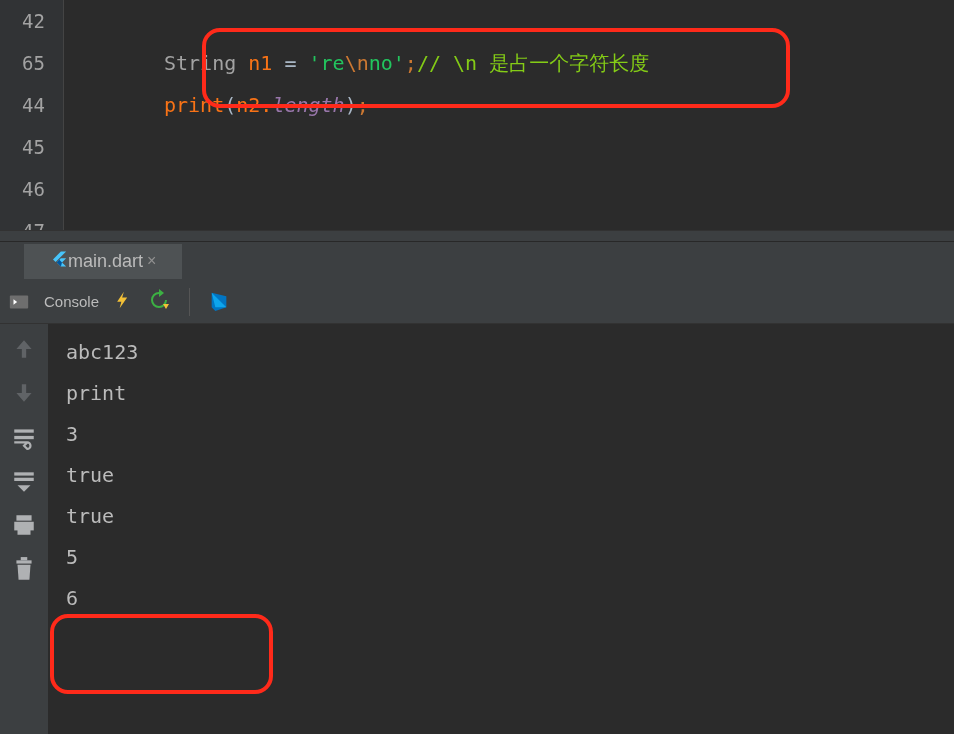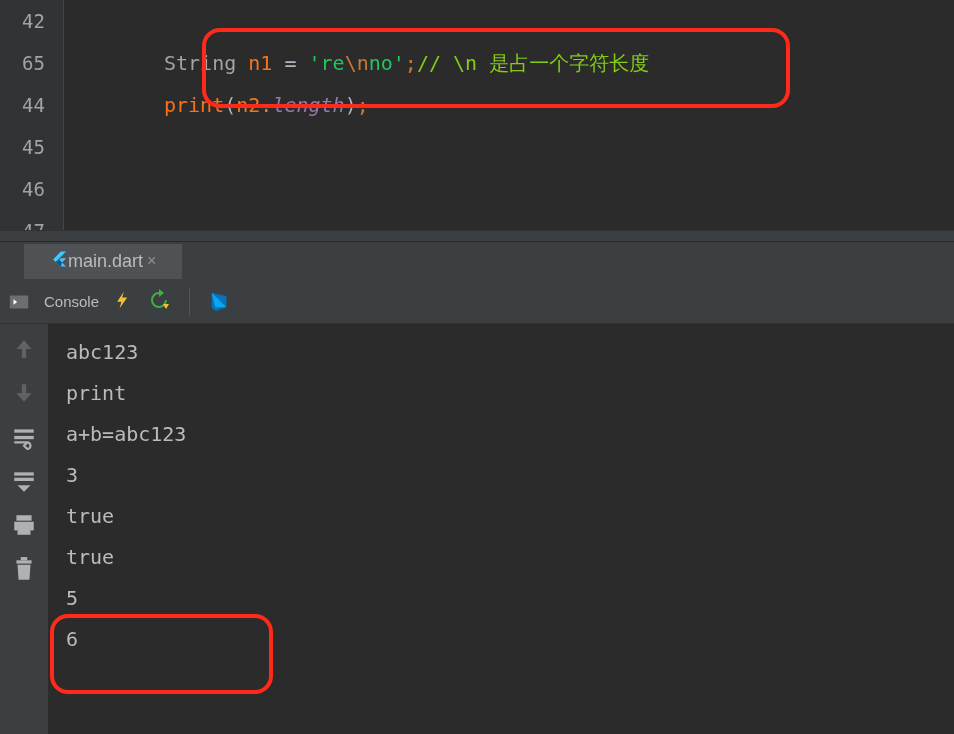--- a/index.html
+++ b/index.html
@@ -282,7 +282,6 @@
     <div class="highlight-box-2"></div>
   <div class="console-line">abc123</div>
       <div class="console-line">print</div>
-      <div class="console-line">a+b=abc123</div>
       <div class="console-line">3</div>
       <div class="console-line">true</div>
       <div class="console-line">true</div>

